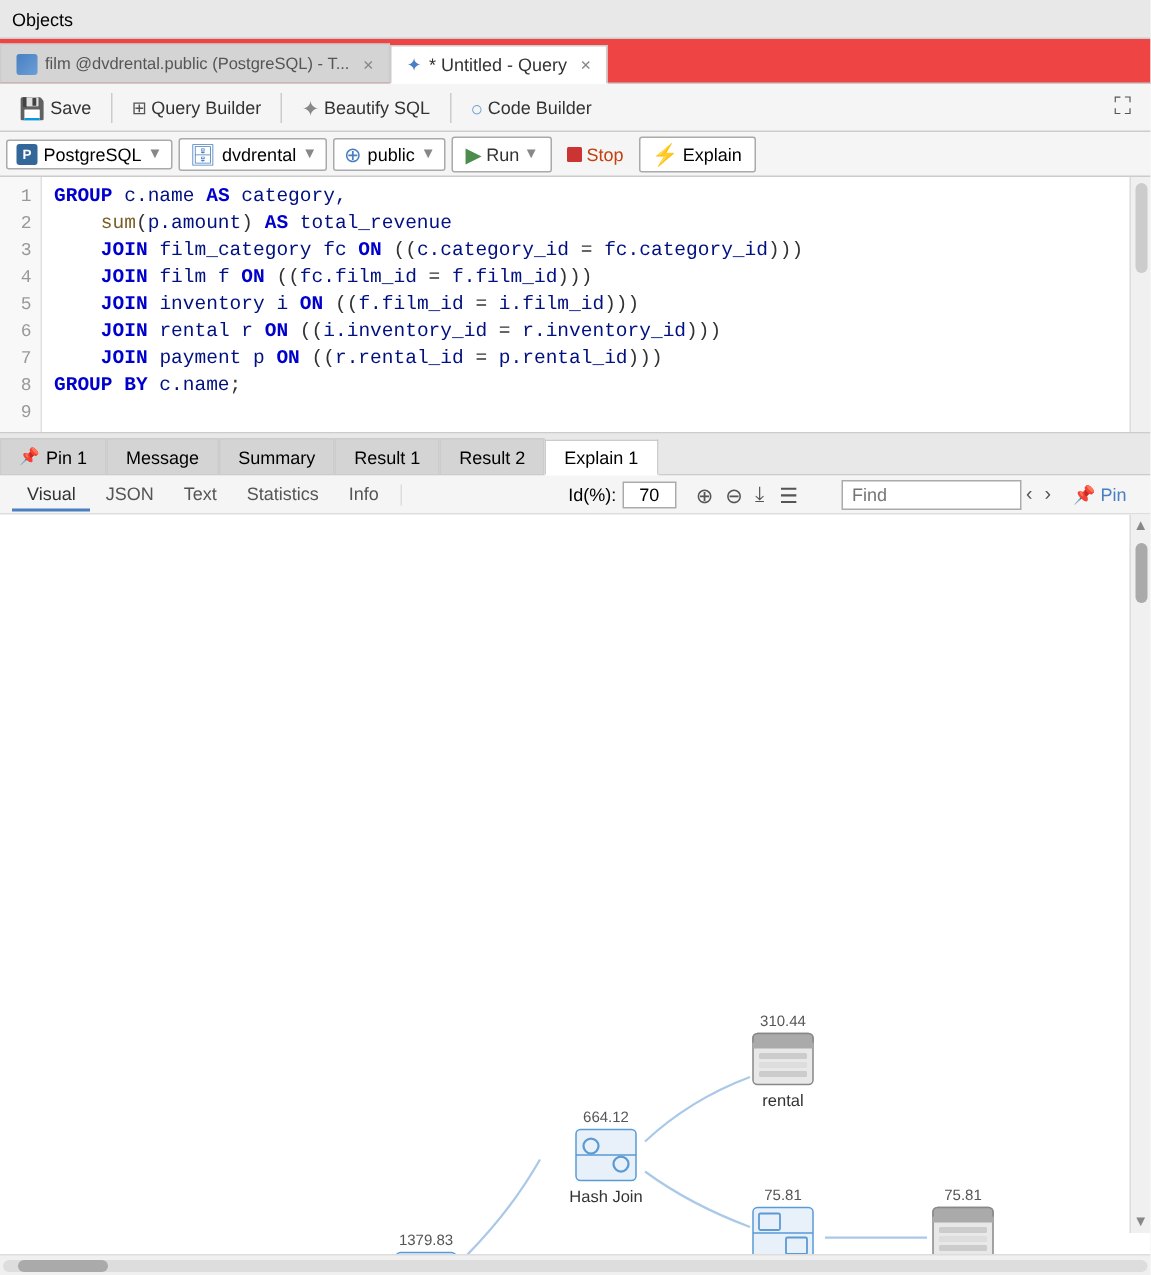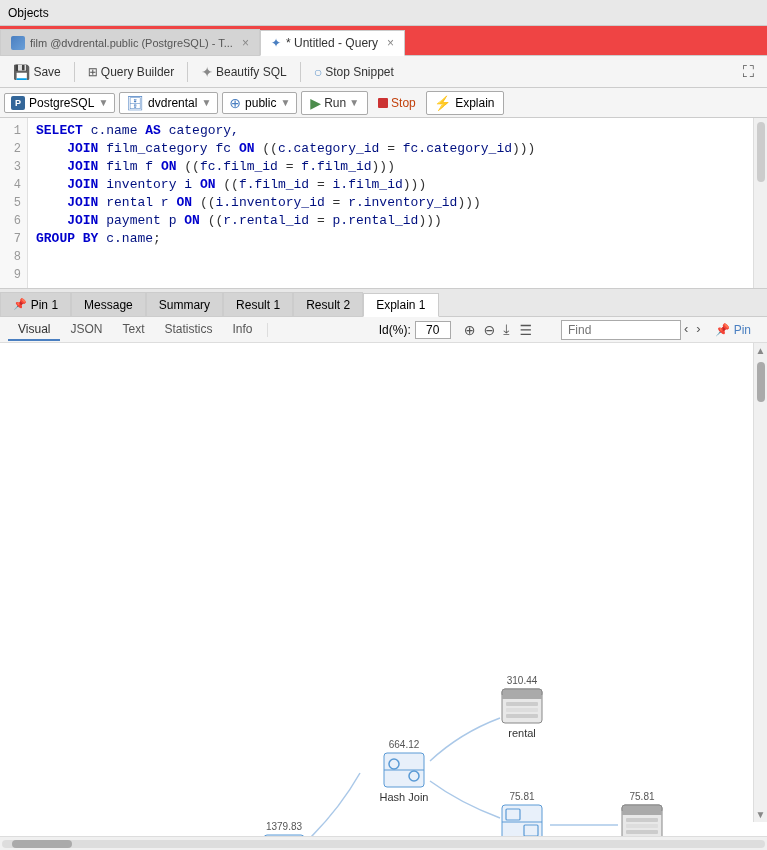--- a/index.html
+++ b/index.html
@@ -123,7 +123,7 @@
     <div class="toolbar-sep"></div>
     <button class="toolbar-btn">
       <span style="color:#70a0d0; font-size:14px;">○</span>
-      <span>Stop Snippet</span>
+      <span>Code Builder</span>
     </button>
     <div style="margin-left:auto;">
       <button class="toolbar-btn">

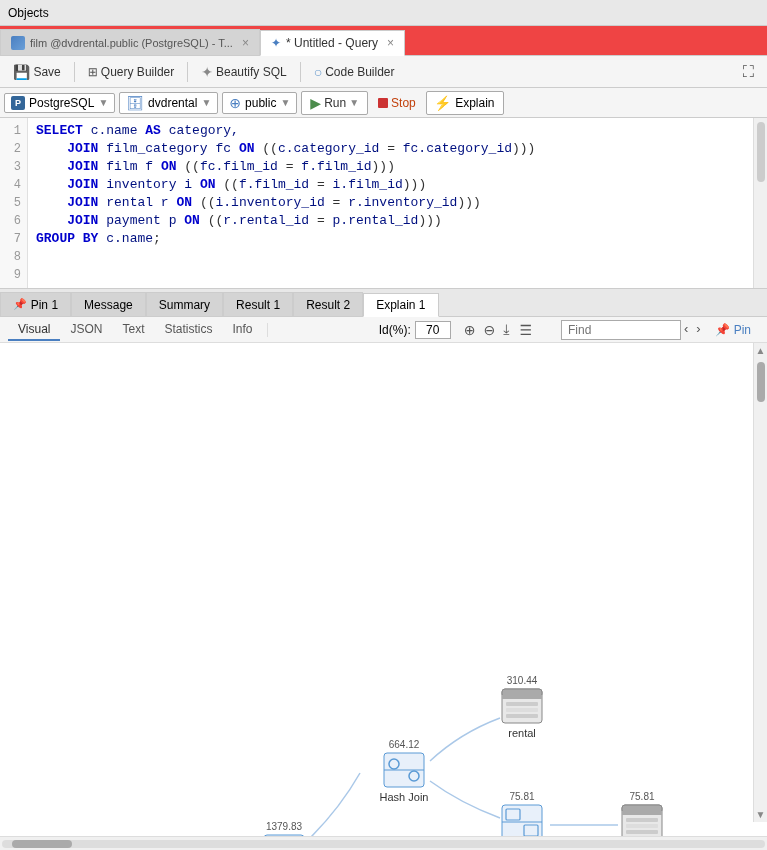--- a/index.html
+++ b/index.html
@@ -177,7 +177,7 @@
           <div>9</div>
       </div>
       <div class="code-lines">
-        <div class="code-line"><span class="kw">SELECT</span> <span class="id">c.name</span> <span class="kw">AS</span> <span class="id">category,</span></div>
+        <div class="code-line"><span class="kw">GROUP</span> <span class="id">c.name</span> <span class="kw">AS</span> <span class="id">category,</span></div>
         <div class="code-line">&nbsp;&nbsp;&nbsp;&nbsp;<span class="kw">JOIN</span> <span class="id">film_category fc</span> <span class="kw">ON</span> <span class="op">((</span><span class="id">c.category_id</span> <span class="op">= </span><span class="id">fc.category_id</span><span class="op">)))</span></div>
         <div class="code-line">&nbsp;&nbsp;&nbsp;&nbsp;<span class="kw">JOIN</span> <span class="id">film f</span> <span class="kw">ON</span> <span class="op">((</span><span class="id">fc.film_id</span> <span class="op">= </span><span class="id">f.film_id</span><span class="op">)))</span></div>
         <div class="code-line">&nbsp;&nbsp;&nbsp;&nbsp;<span class="kw">JOIN</span> <span class="id">inventory i</span> <span class="kw">ON</span> <span class="op">((</span><span class="id">f.film_id</span> <span class="op">= </span><span class="id">i.film_id</span><span class="op">)))</span></div>

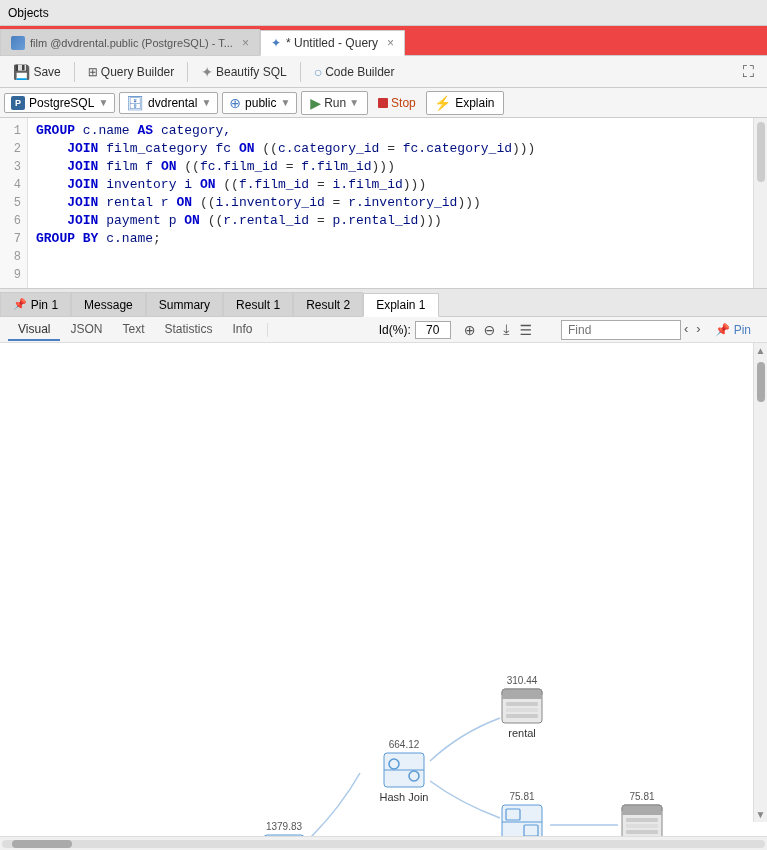--- a/index.html
+++ b/index.html
@@ -178,6 +178,7 @@
       </div>
       <div class="code-lines">
         <div class="code-line"><span class="kw">GROUP</span> <span class="id">c.name</span> <span class="kw">AS</span> <span class="id">category,</span></div>
+        <div class="code-line">&nbsp;&nbsp;&nbsp;&nbsp;<span class="fn">sum</span><span class="op">(</span><span class="id">p.amount</span><span class="op">) </span><span class="kw">AS</span> <span class="id">total_revenue</span></div>
         <div class="code-line">&nbsp;&nbsp;&nbsp;&nbsp;<span class="kw">JOIN</span> <span class="id">film_category fc</span> <span class="kw">ON</span> <span class="op">((</span><span class="id">c.category_id</span> <span class="op">= </span><span class="id">fc.category_id</span><span class="op">)))</span></div>
         <div class="code-line">&nbsp;&nbsp;&nbsp;&nbsp;<span class="kw">JOIN</span> <span class="id">film f</span> <span class="kw">ON</span> <span class="op">((</span><span class="id">fc.film_id</span> <span class="op">= </span><span class="id">f.film_id</span><span class="op">)))</span></div>
         <div class="code-line">&nbsp;&nbsp;&nbsp;&nbsp;<span class="kw">JOIN</span> <span class="id">inventory i</span> <span class="kw">ON</span> <span class="op">((</span><span class="id">f.film_id</span> <span class="op">= </span><span class="id">i.film_id</span><span class="op">)))</span></div>

